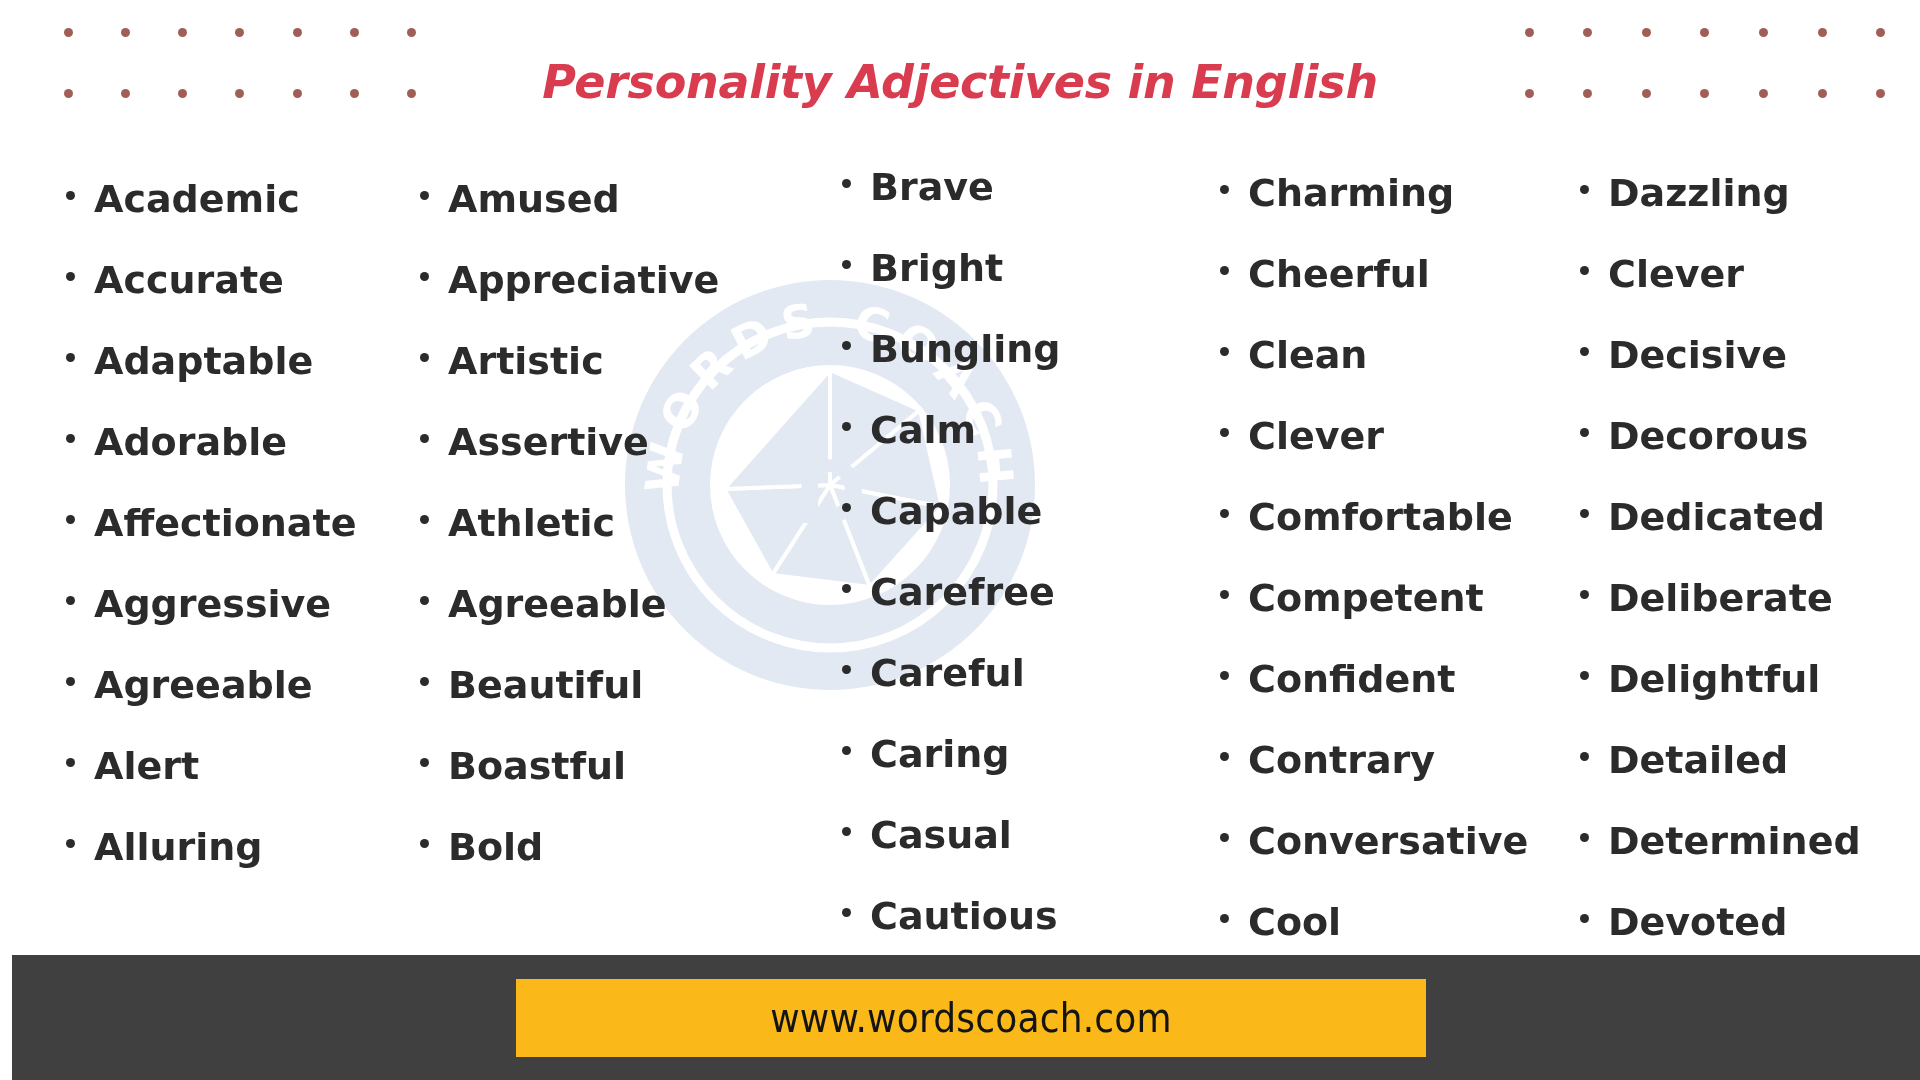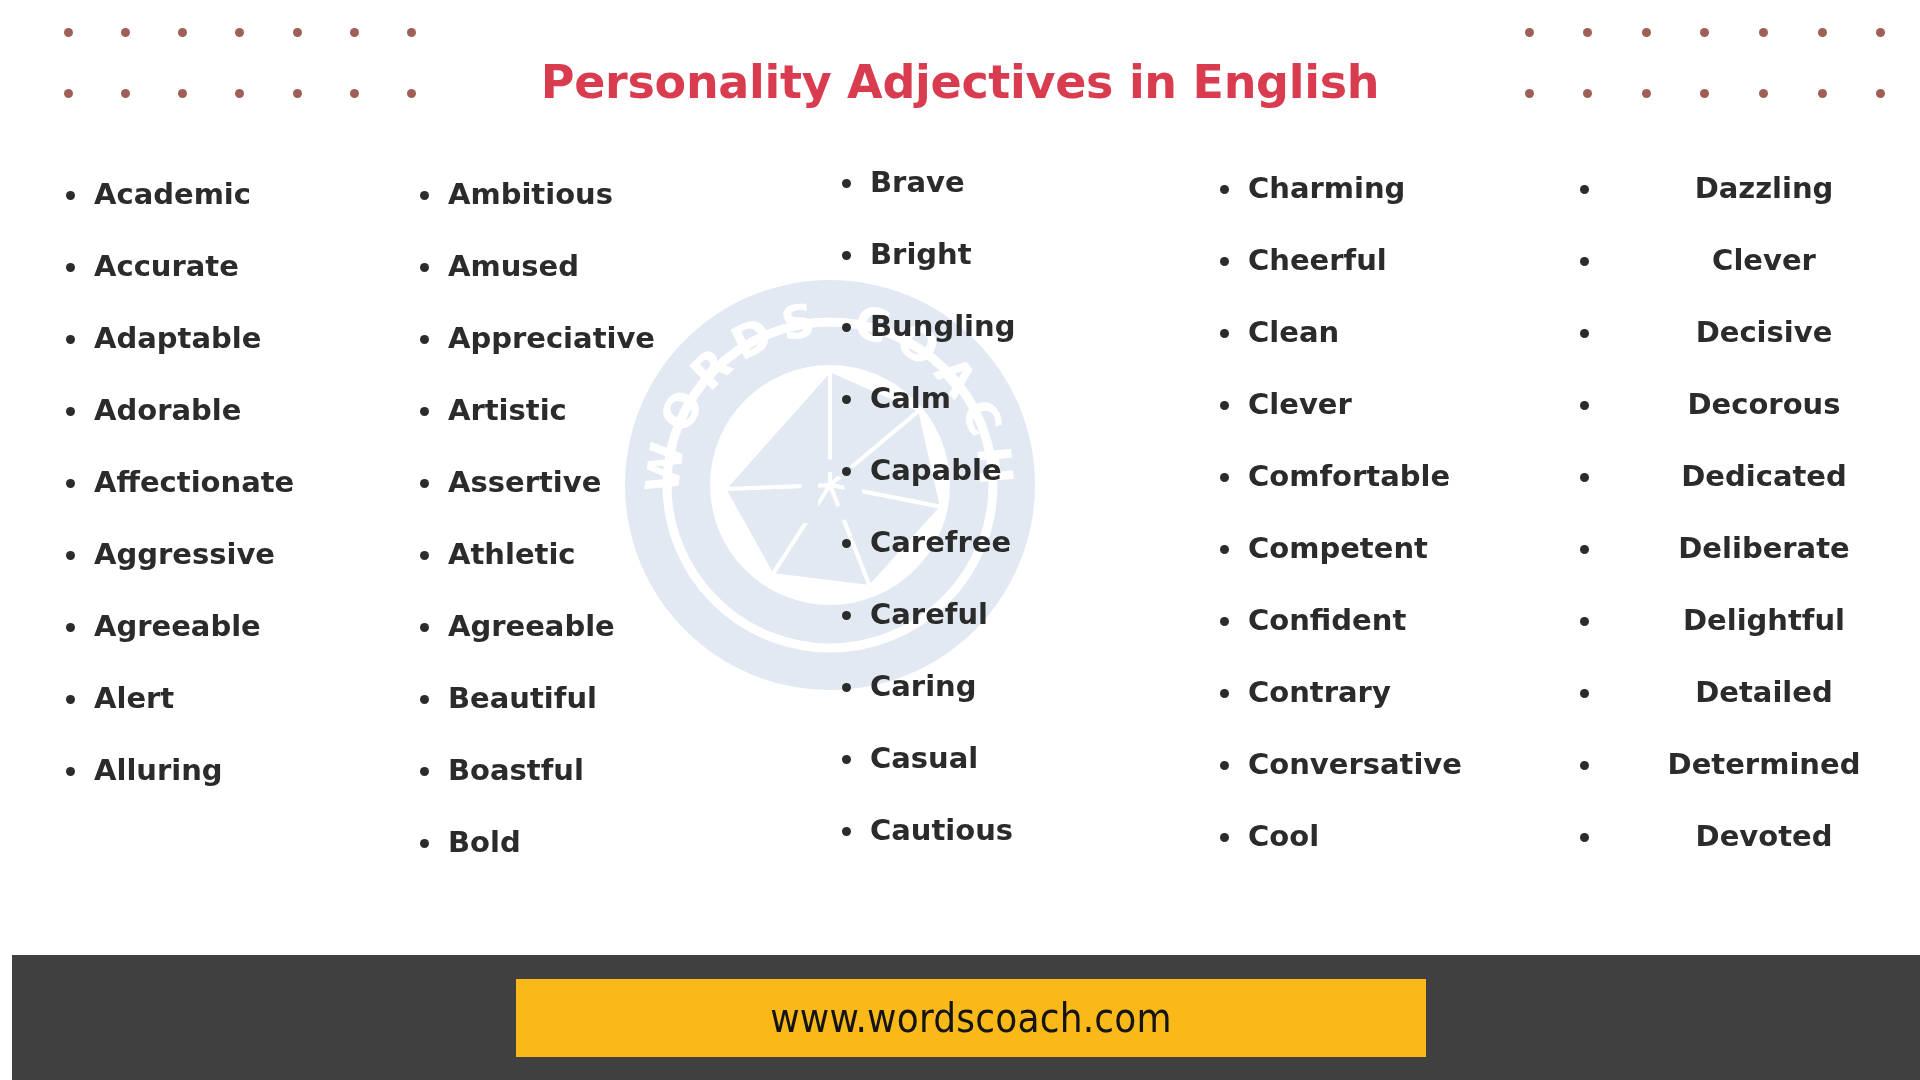--- a/index.html
+++ b/index.html
@@ -44,6 +44,7 @@
     color:#d93b4f;
     letter-spacing:-0.3px;
     line-height:1;
+    font-style:italic;
   }
 
   

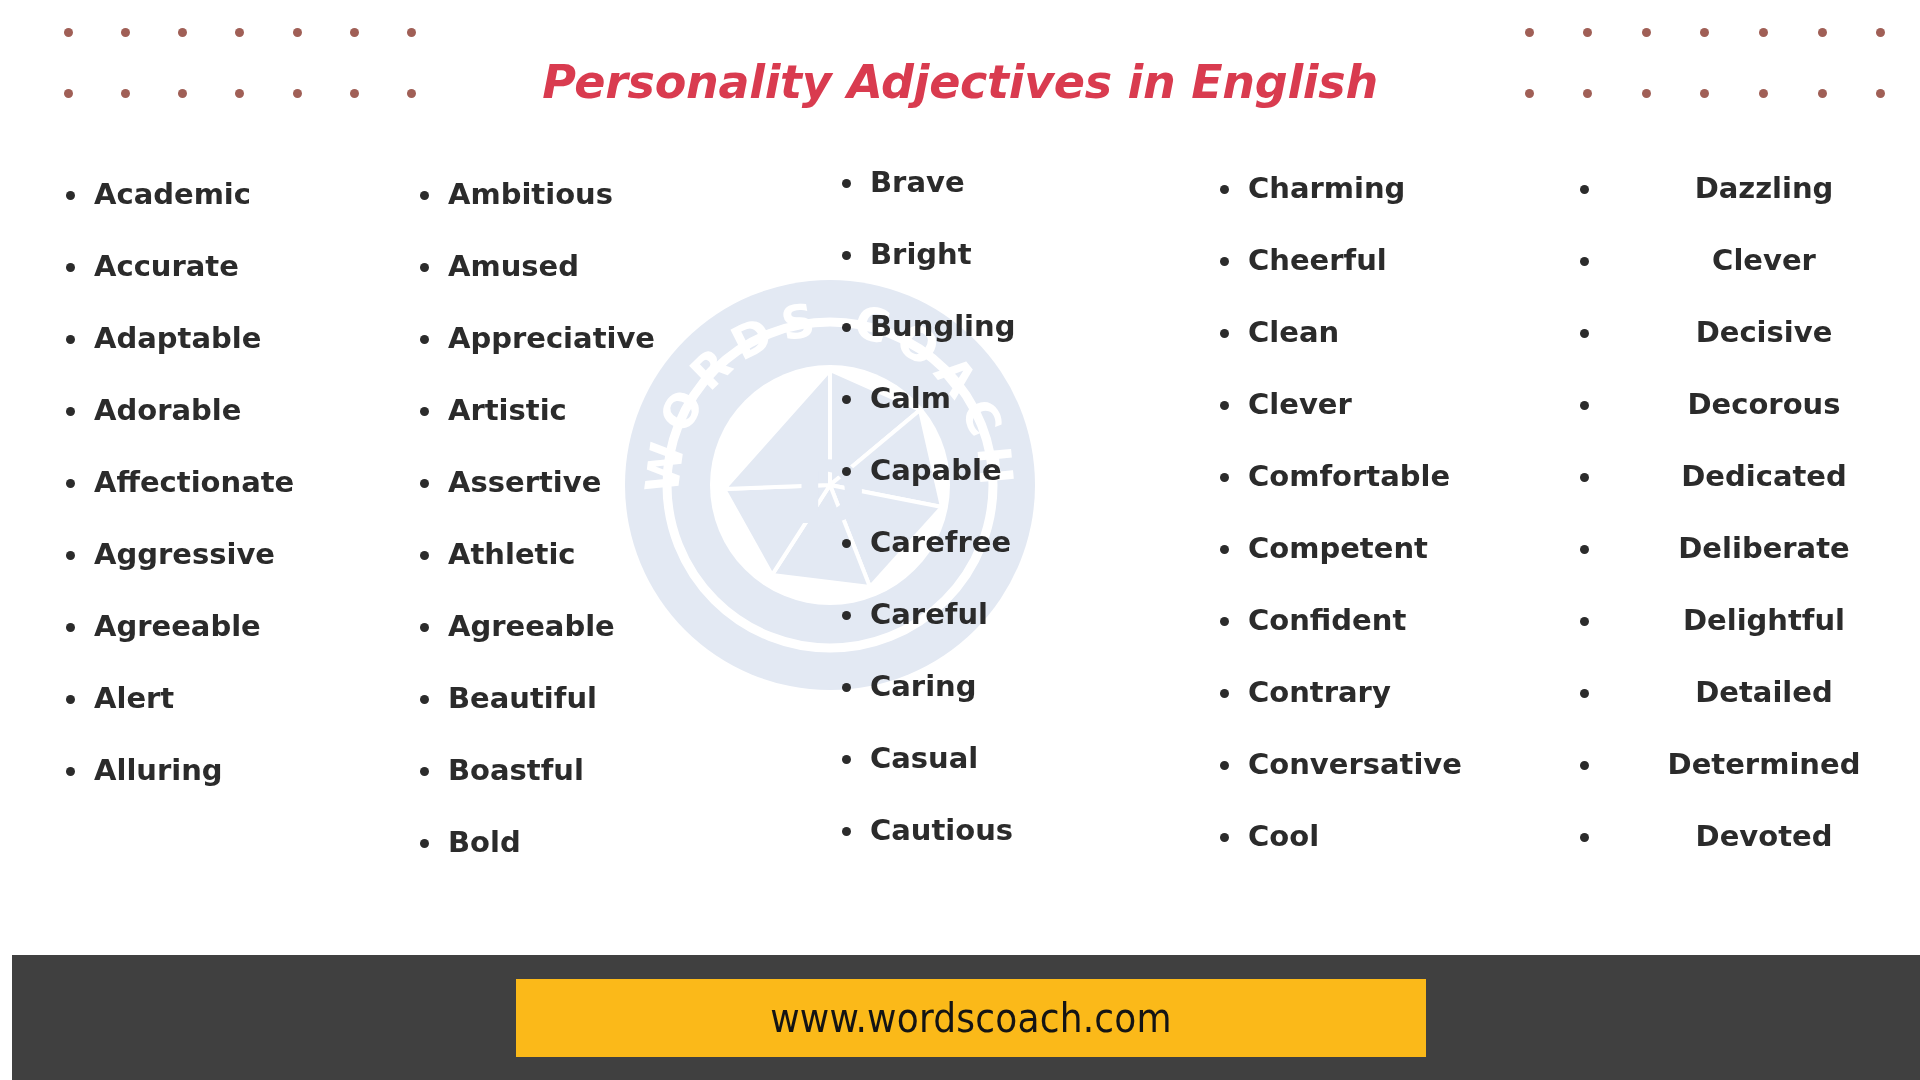--- a/index.html
+++ b/index.html
@@ -80,7 +80,7 @@
   }
   ul.word-list li{
     position:relative;
-    font-size:29px;
+    font-size:38px;
     font-weight:bold;
     color:#2b2b2b;
     line-height:1;

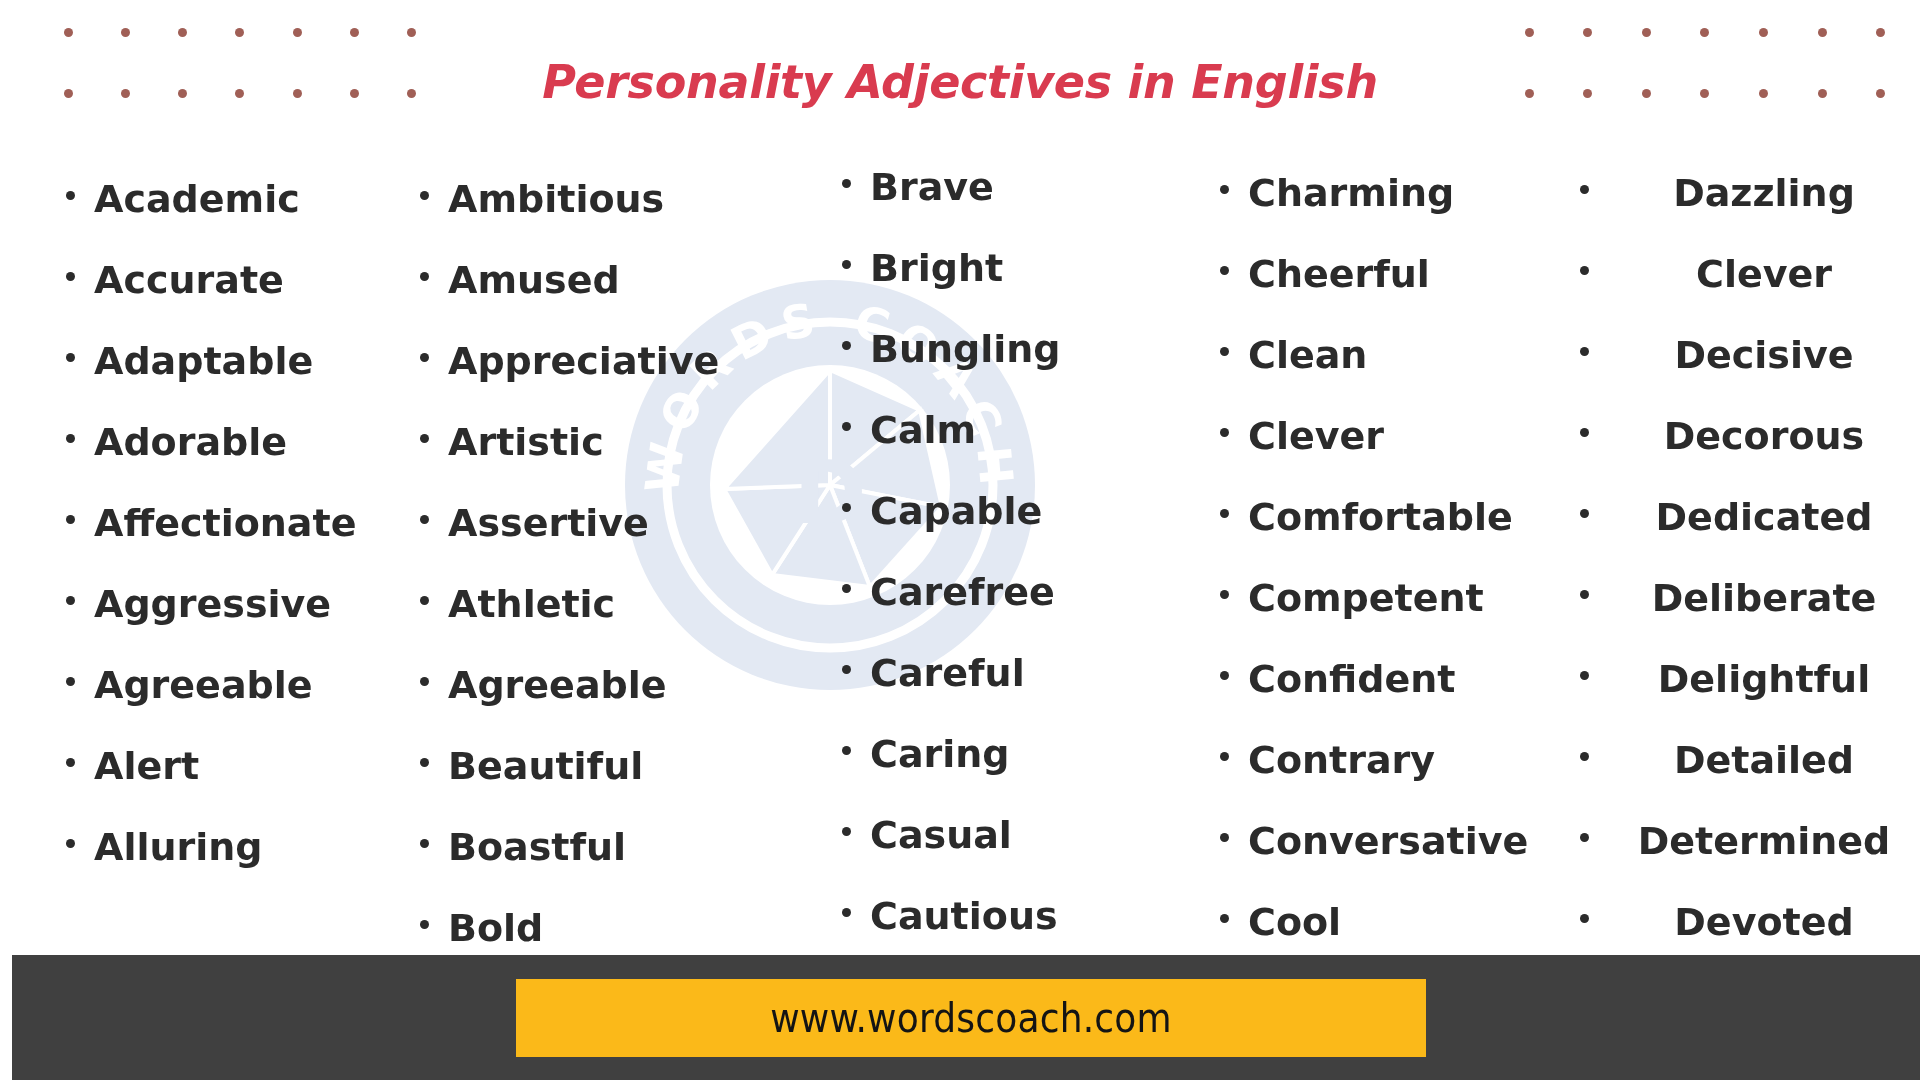--- a/index.html
+++ b/index.html
@@ -207,7 +207,6 @@
   </div>
   <div class="col col-2">
     <ul class="word-list">
-        <li>Ambitious</li>
         <li>Amused</li>
         <li>Appreciative</li>
         <li>Artistic</li>

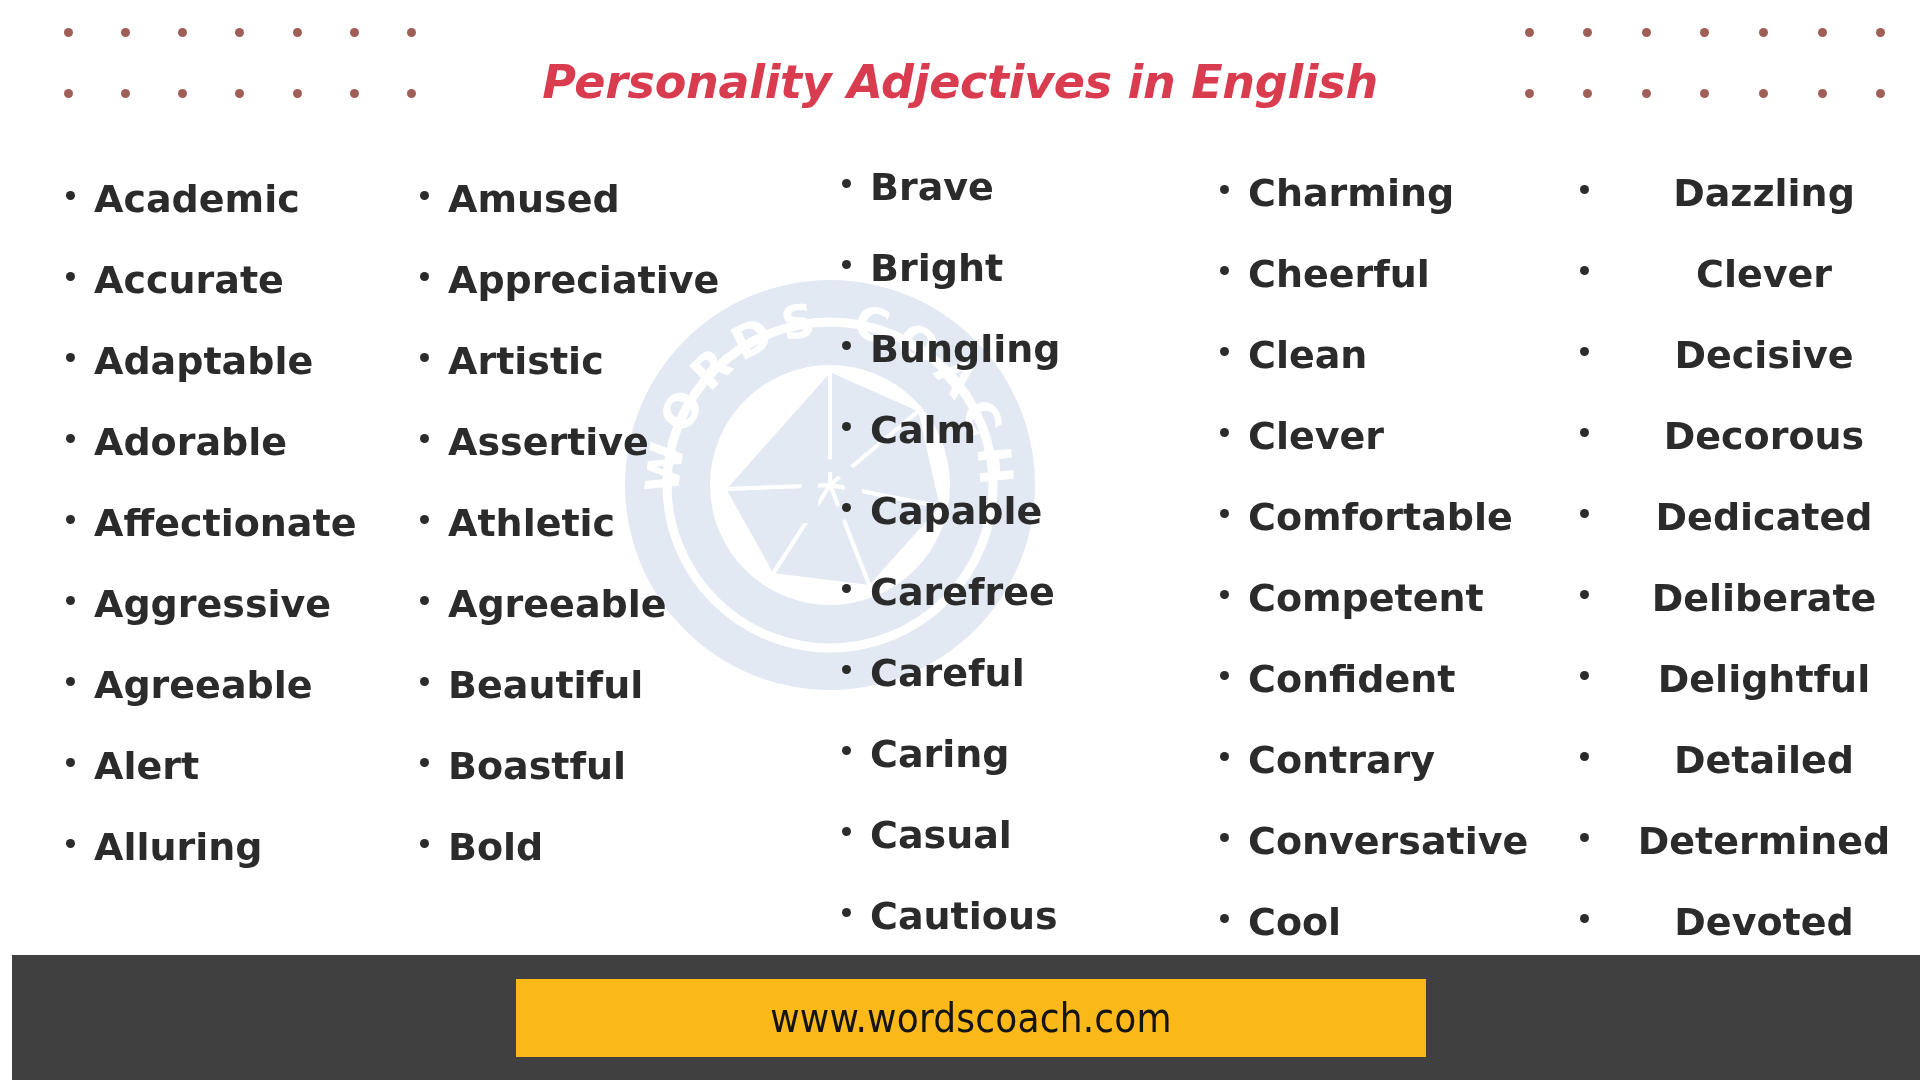--- a/index.html
+++ b/index.html
@@ -72,7 +72,7 @@
   .col-2{width:410px;padding-left:22px;padding-top:12px;}
   .col-3{width:390px;padding-left:34px;padding-top:0px;}
   .col-4{width:360px;padding-left:22px;padding-top:6px;}
-  .col-5{width:370px;padding-left:22px;padding-top:6px;text-align:center;}
+  .col-5{width:370px;padding-left:22px;padding-top:6px;}
 
   ul.word-list{
     list-style:none;

